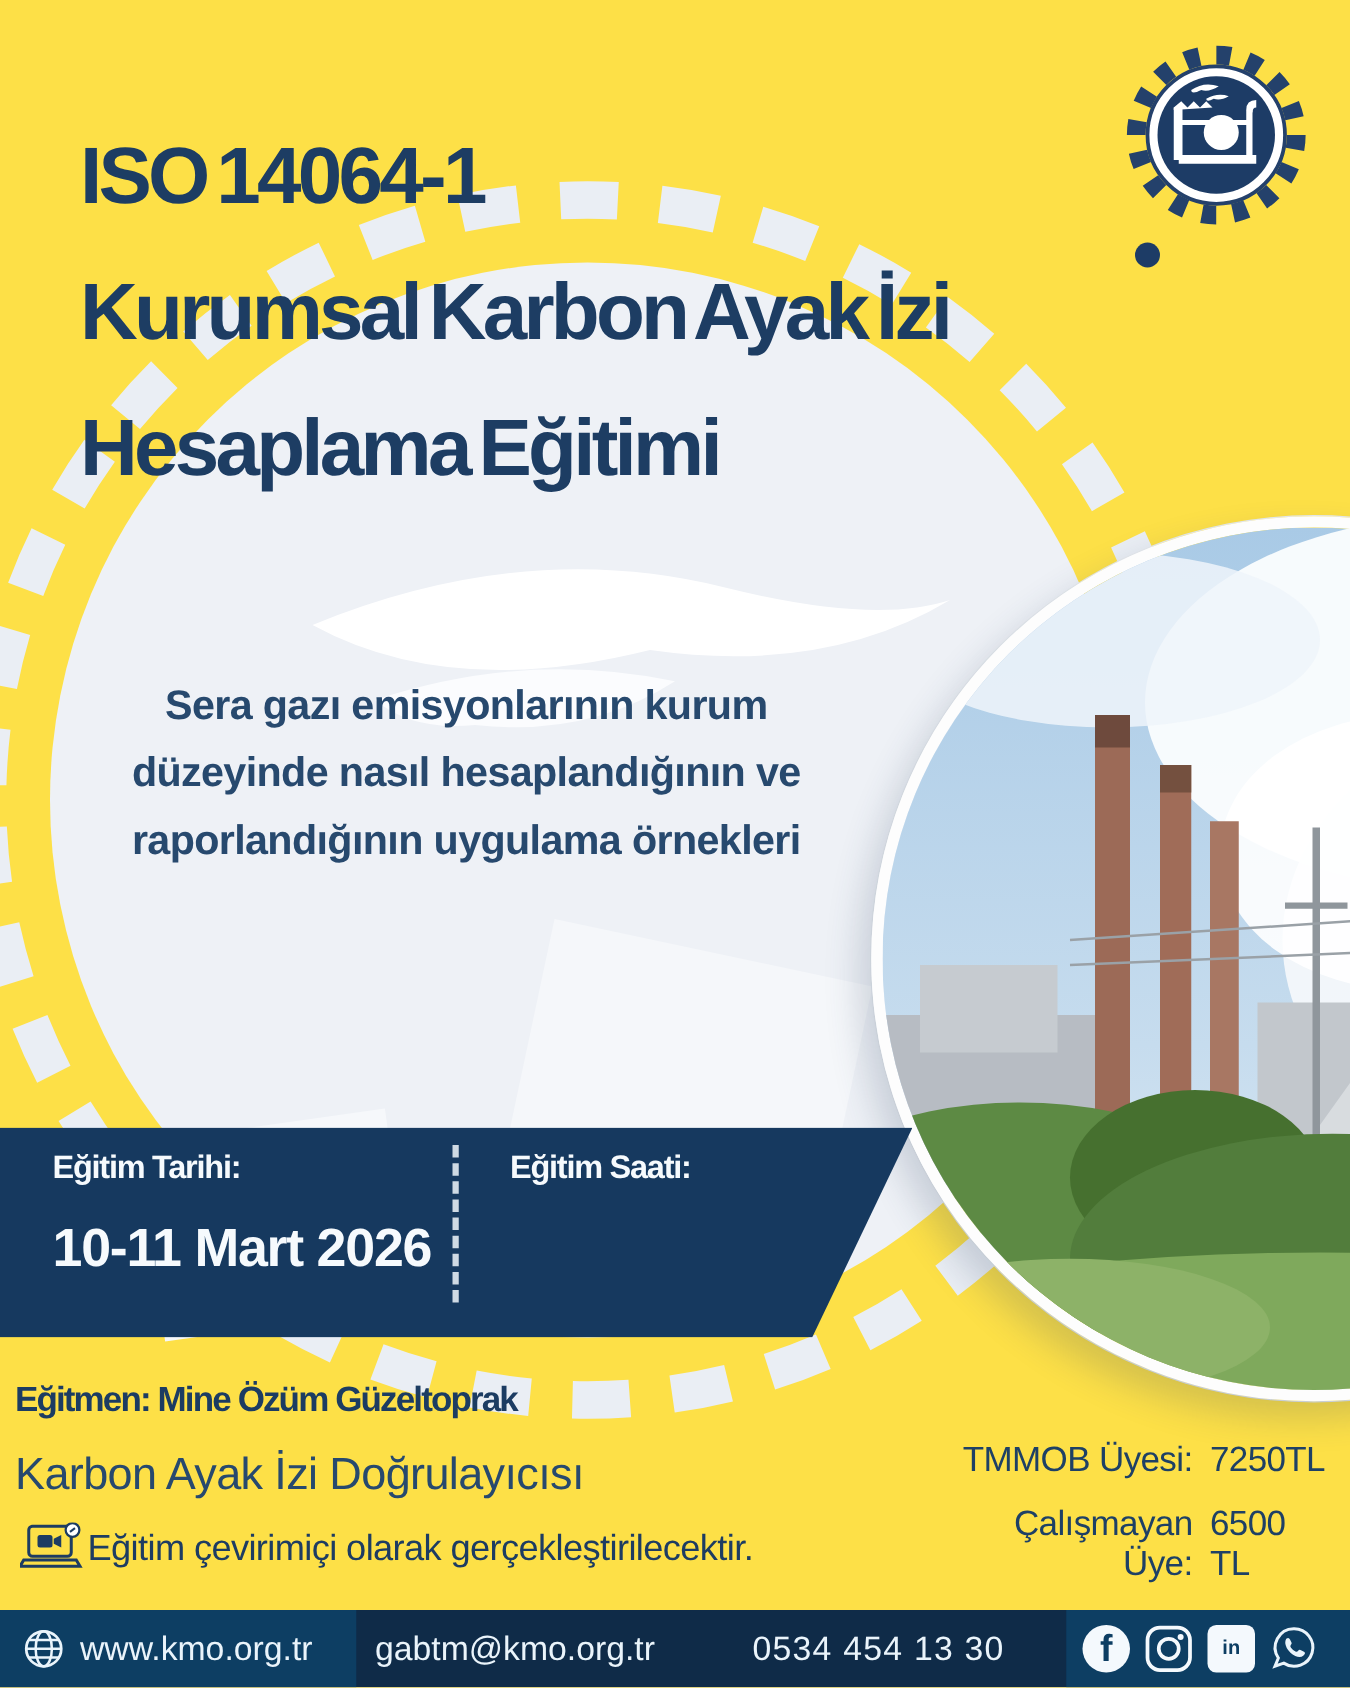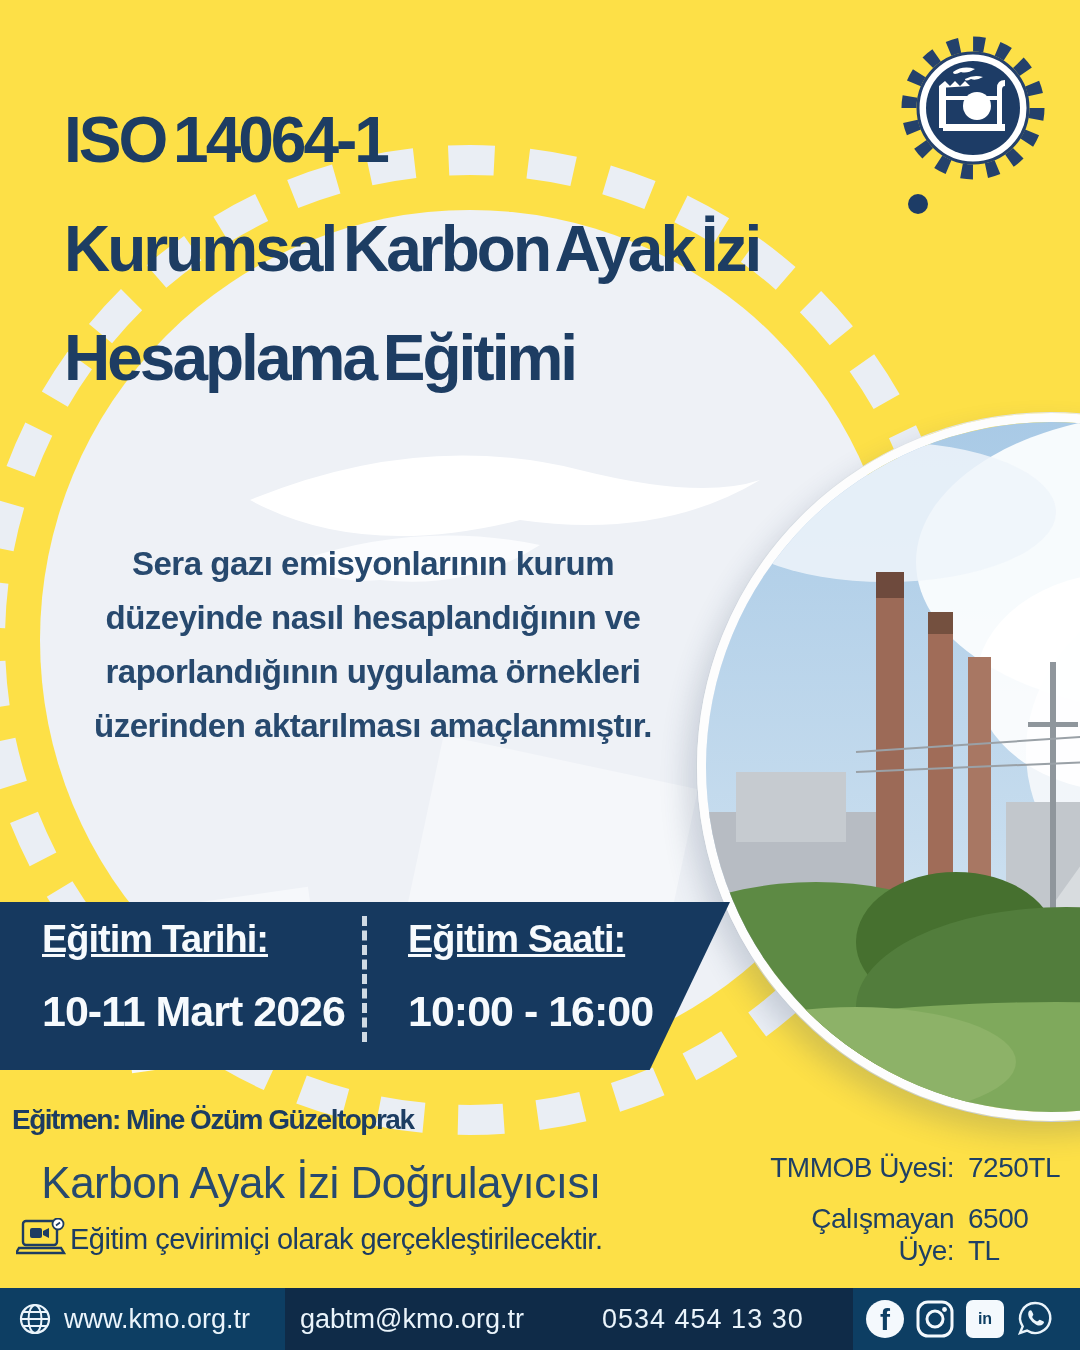--- a/index.html
+++ b/index.html
@@ -112,7 +112,6 @@
     <div>Sera gazı emisyonlarının kurum</div>
     <div>düzeyinde nasıl hesaplandığının ve</div>
     <div>raporlandığının uygulama örnekleri</div>
-    <div>üzerinden aktarılması amaçlanmıştır.</div>
   </div>
 
   <div class="photo-circle">

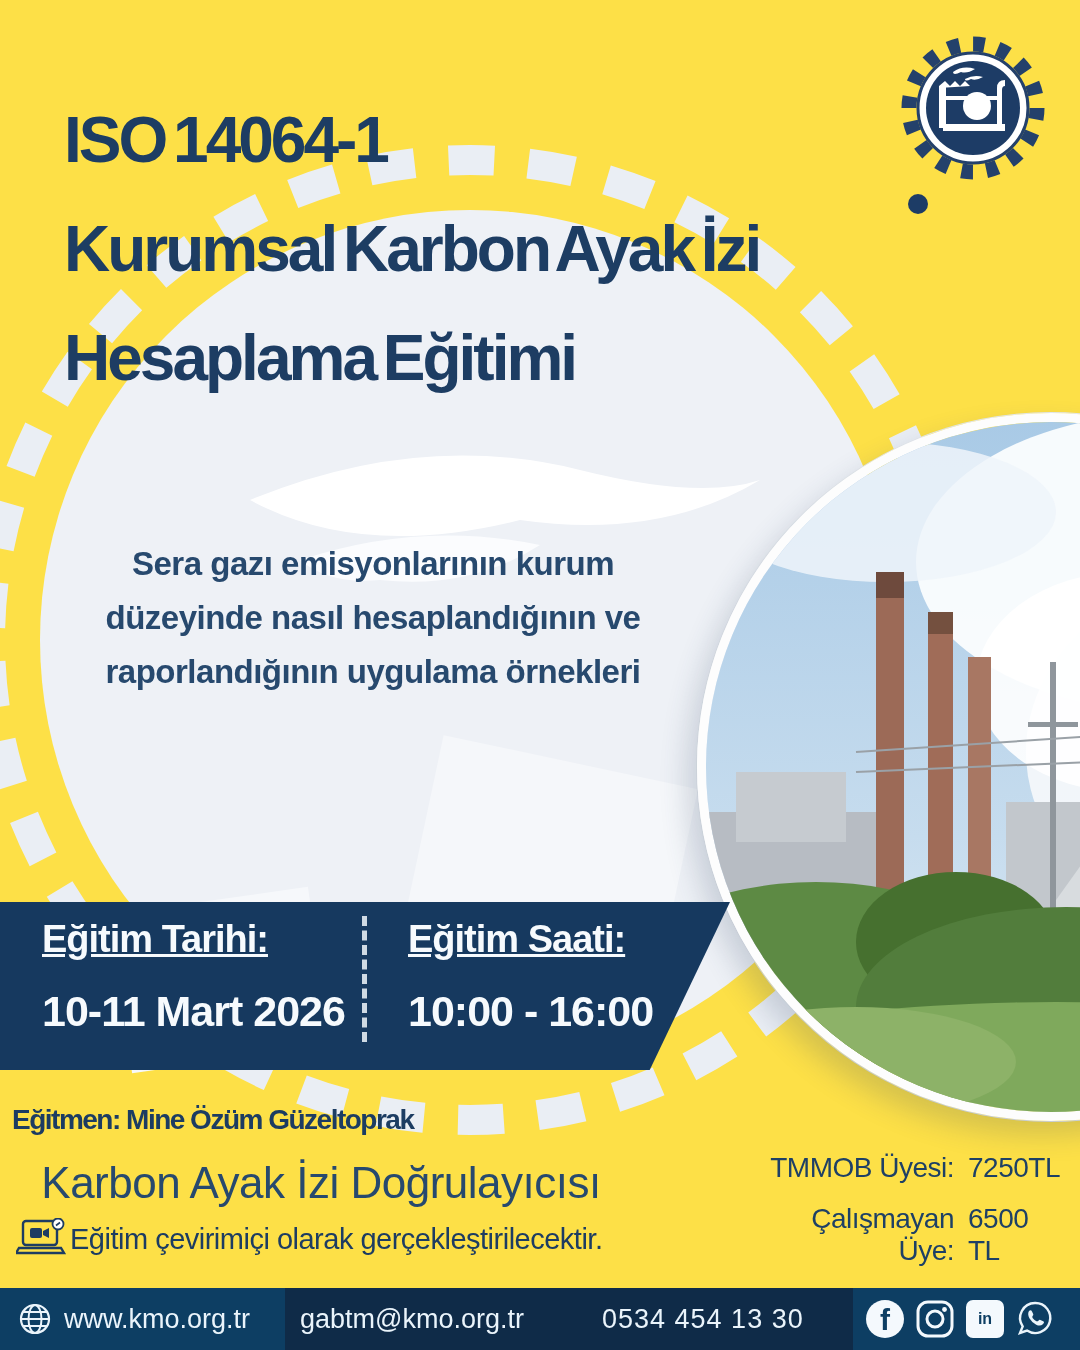--- a/index.html
+++ b/index.html
@@ -31,7 +31,7 @@
         clip-path:polygon(0 0, 100% 0, 89% 100%, 0 100%); color:#f6fafd;}
   .band .col-left{position:absolute; left:42px; top:16px;}
   .band .col-right{position:absolute; left:408px; top:16px;}
-  .band .lbl{font-size:38px; font-weight:bold; letter-spacing:-1px;text-decoration:underline;}
+  .band .lbl{font-size:26px; font-weight:bold; letter-spacing:-1px;}
   .band .val{font-size:43px; font-weight:bold; margin-top:26px; letter-spacing:-1px;}
   .band .divider{position:absolute; left:362px; top:14px; height:126px; width:0;
         border-left:5px dashed rgba(240,247,252,.85);}

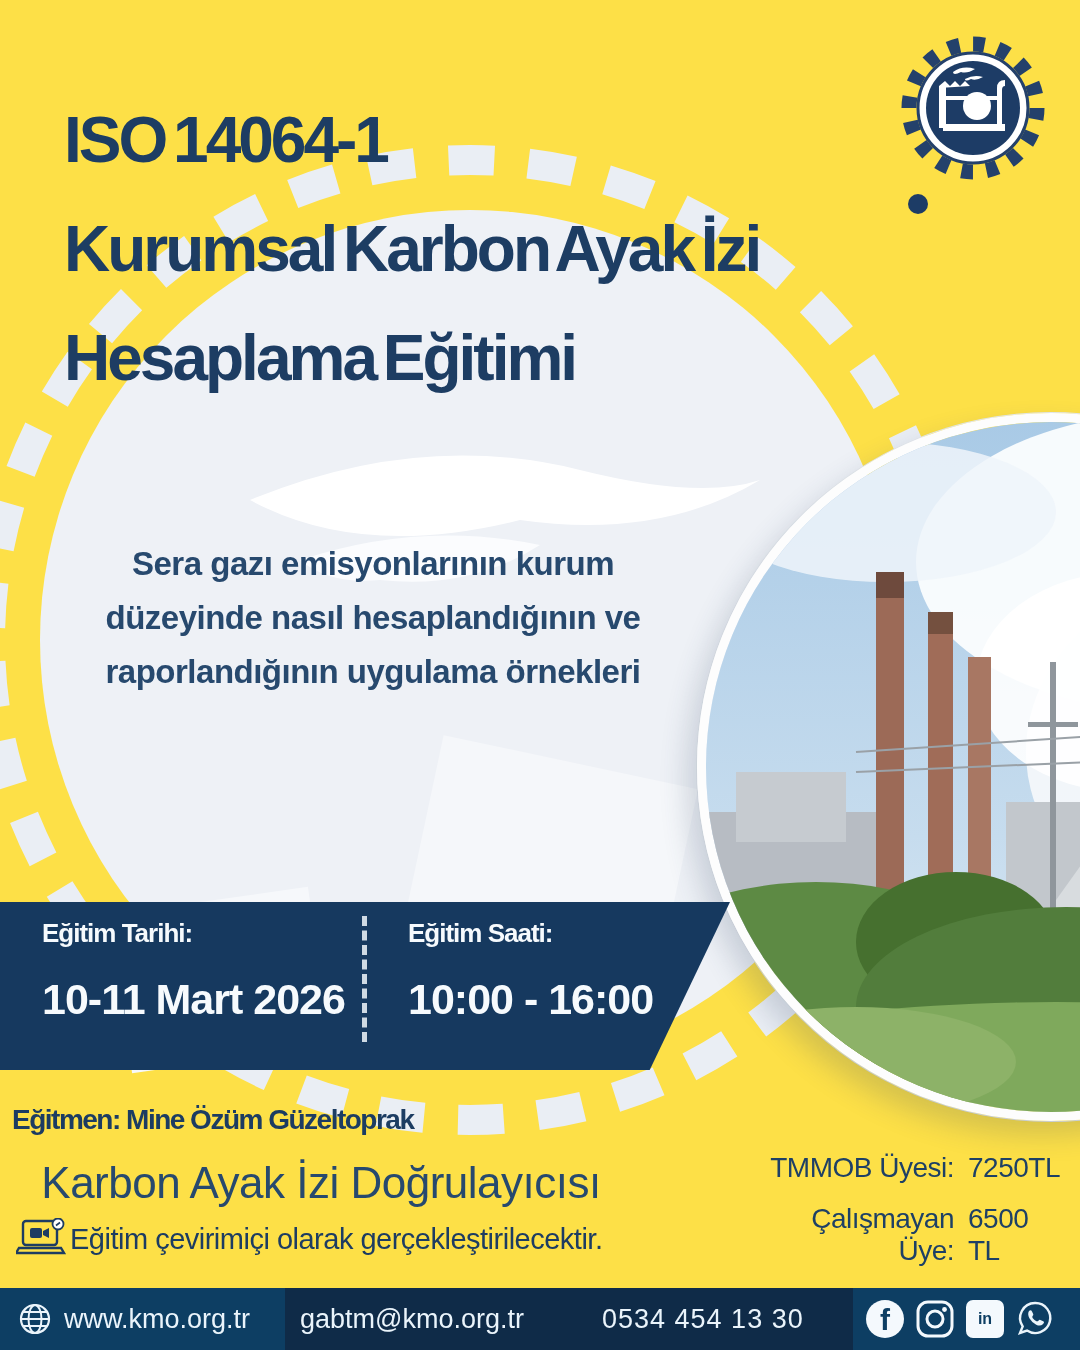--- a/index.html
+++ b/index.html
@@ -178,7 +178,6 @@
     <div class="divider"></div>
     <div class="col-right">
       <div class="lbl">Eğitim Saati:</div>
-      <div class="val">10:00 - 16:00</div>
     </div>
   </div>
 

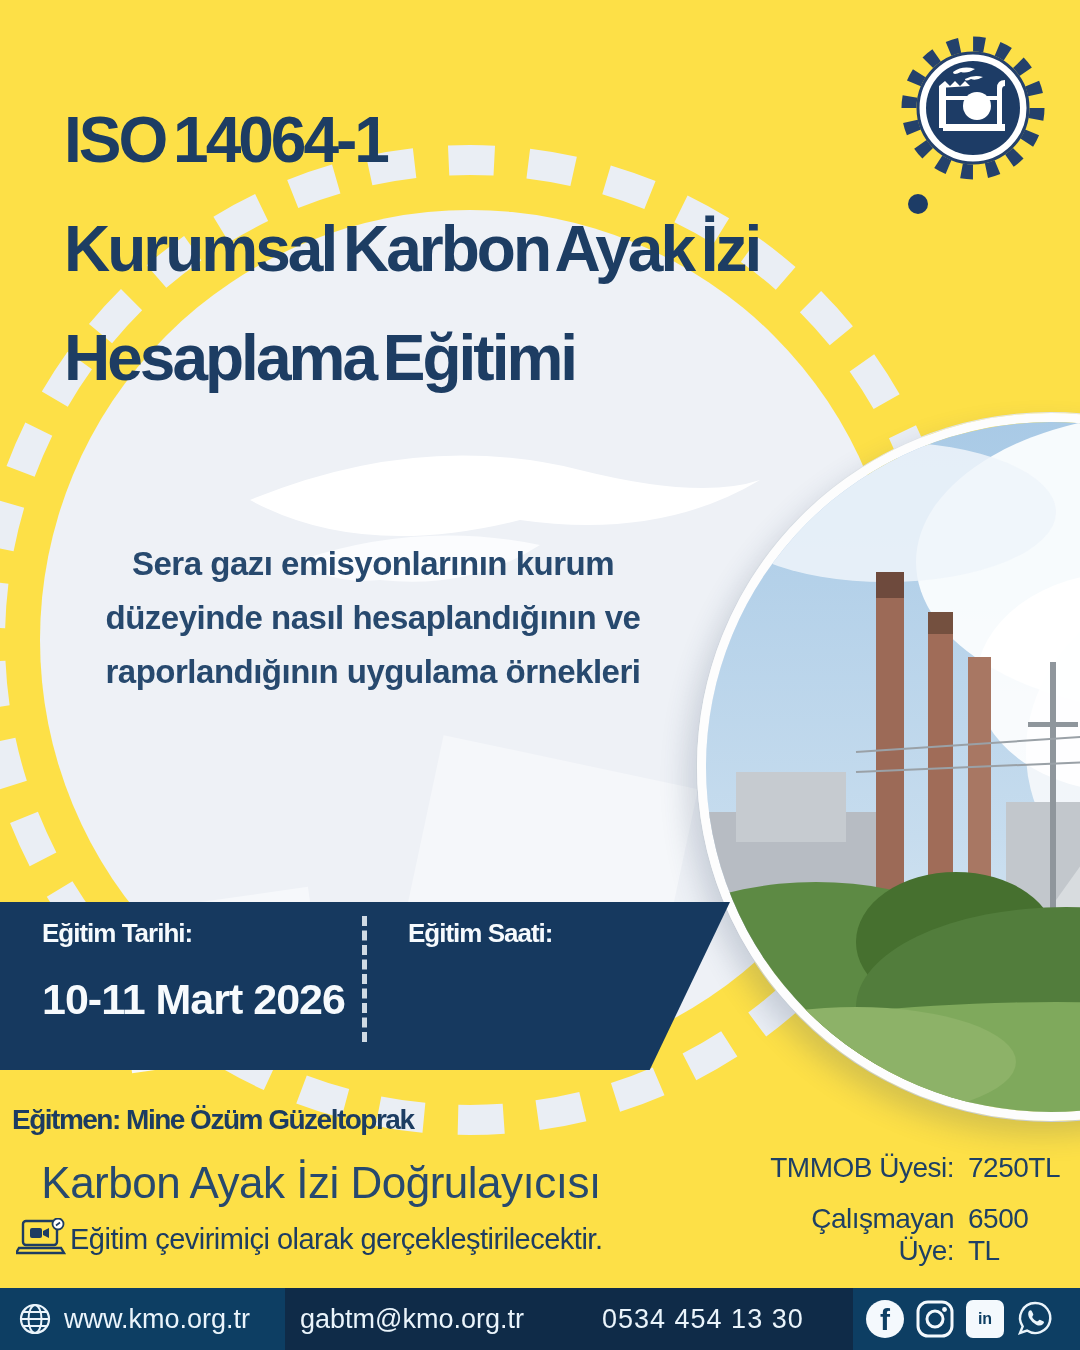--- a/index.html
+++ b/index.html
@@ -39,8 +39,8 @@
   
   .instructor-name{position:absolute; left:12px; top:1104px; width:620px; color:#1c3c62;
         font-size:28px; font-weight:bold; letter-spacing:-1.5px;}
-  .instructor-title{position:absolute; left:12px; top:1158px; width:618px; text-align:center;
-        color:#27496e; font-size:44px; letter-spacing:-0.5px;}
+  .instructor-title{position:absolute; left:12px; top:1158px; width:618px; text-align:left;
+        color:#27496e; font-size:36px; letter-spacing:-0.5px;}
   .online-row{position:absolute; left:16px; top:1218px; display:flex; align-items:center; gap:2px;}
   .online-row .note{color:#1d3c62; font-size:29px; letter-spacing:-0.5px;}
 

